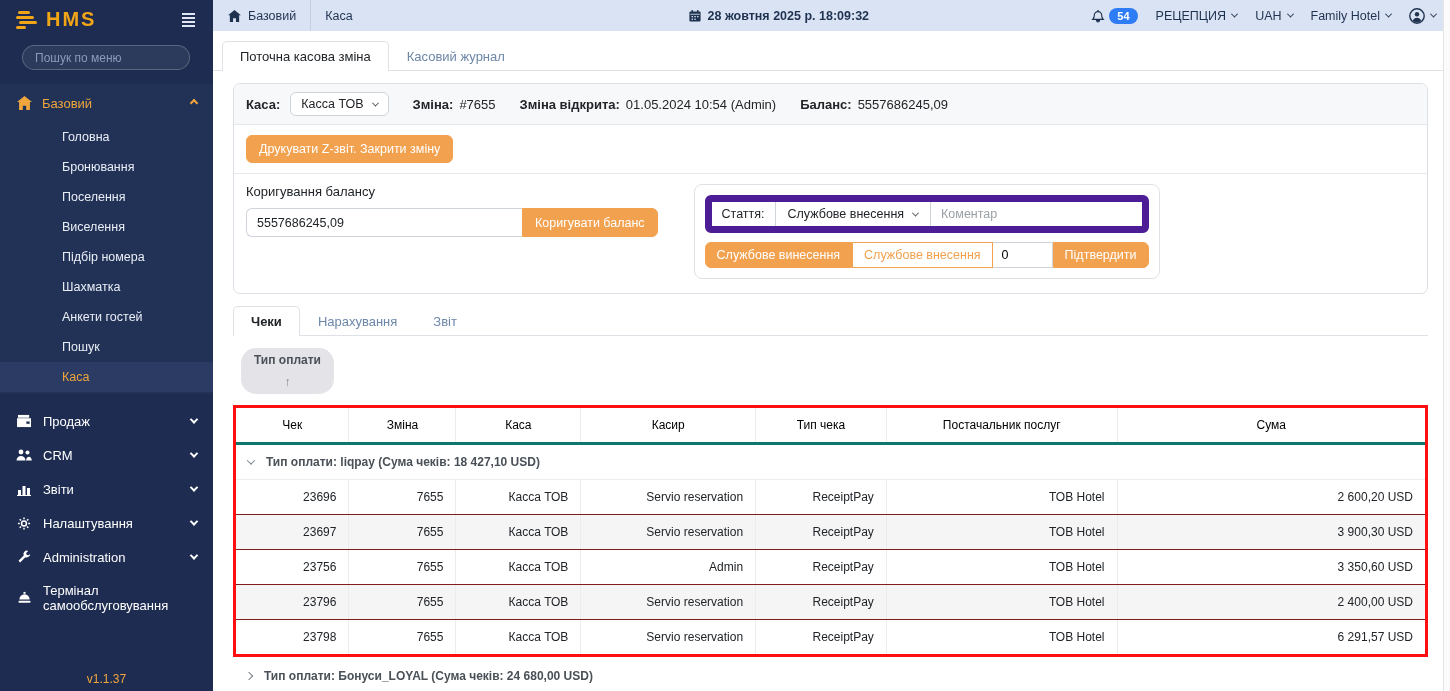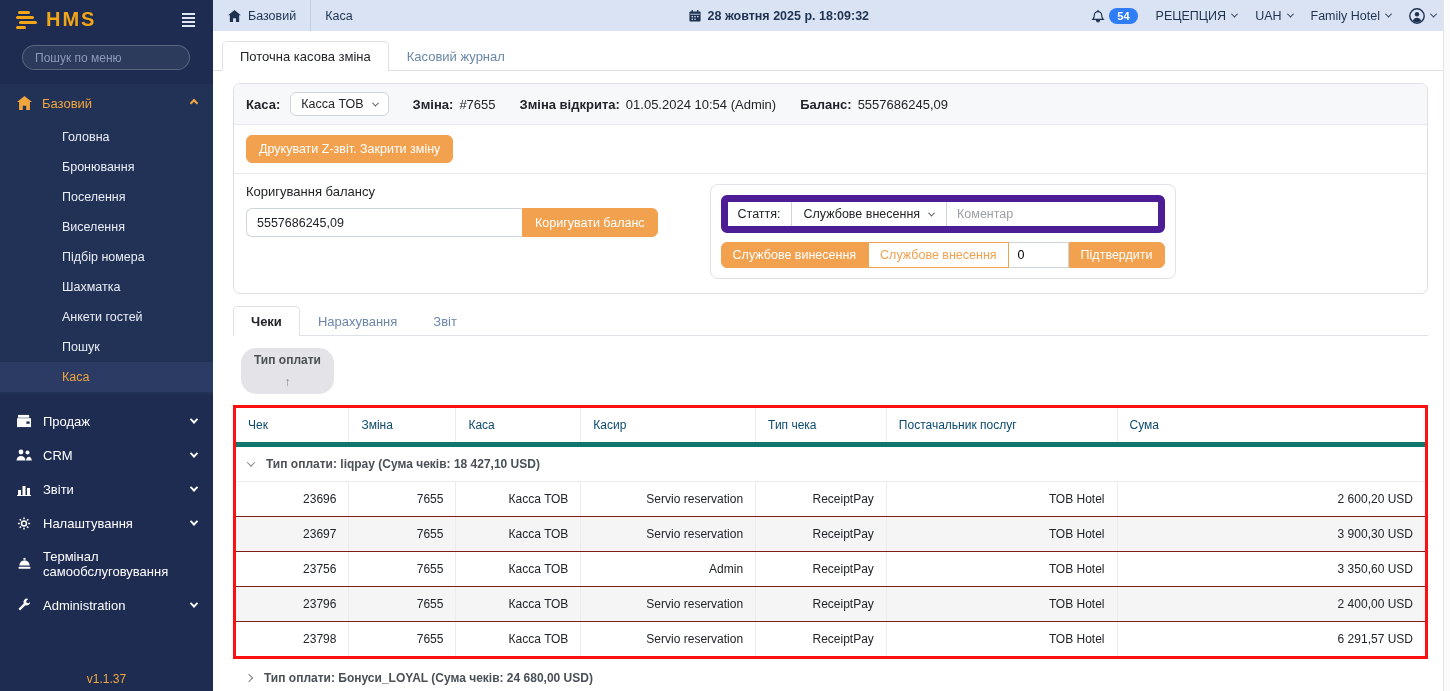--- a/index.html
+++ b/index.html
@@ -66,7 +66,7 @@
   .pair { display:flex; gap:6px; margin-left:14px; }
   .panel-row2 { border-bottom:1px solid #e6e9ee; padding:10px 12px; }
   .btn { display:inline-flex; align-items:center; justify-content:center; background:#f2a14f; color:#fff; border:1px solid #f2a14f; border-radius:6px; font-size:12.5px; padding:6px 12px; cursor:pointer; font-family:"Liberation Sans", sans-serif; }
-  .panel-row3 { display:flex; align-items:flex-start; padding:10px 12px 14px 12px; gap:52px; }
+  .panel-row3 { display:flex; align-items:flex-start; padding:10px 12px 14px 12px; gap:36px; }
   .corr-label { font-size:13px; color:#212529; margin-bottom:9px; }
   .igroup { display:flex; }
   .igroup input { width:276px; height:29px; border:1px solid #ced4da; border-right:none; border-radius:6px 0 0 6px; padding:0 10px; font-size:12.5px; outline:none; font-family:"Liberation Sans", sans-serif; color:#212529; }

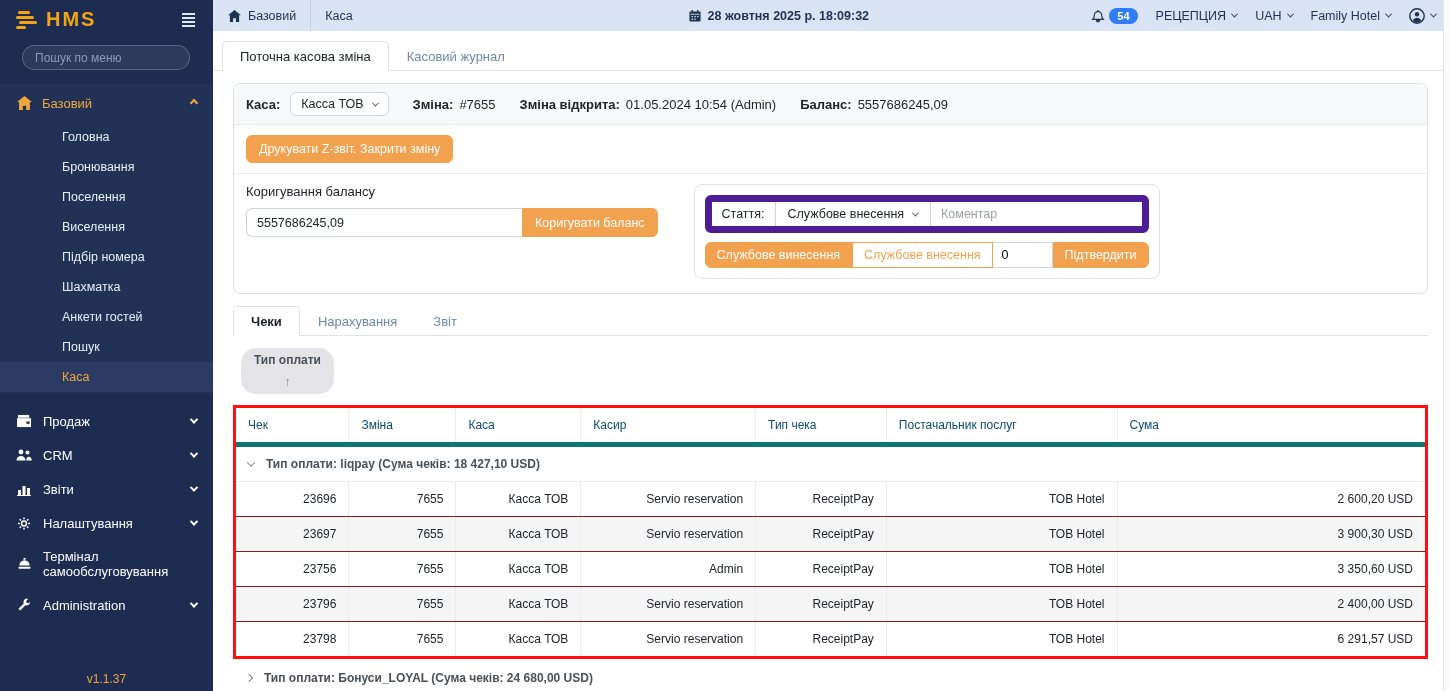--- a/index.html
+++ b/index.html
@@ -91,7 +91,7 @@
 
   .red-box { border:3px solid #ff0f0f; margin-top:11px; }
   table.grid { width:100%; border-collapse:collapse; font-size:12px; }
-  table.grid th { font-weight:normal; color:#0c4a6e; text-align:left; padding:10px 12px; border-bottom:5px solid #0f766e; }
+  table.grid th { font-weight:normal; color:#000000; text-align:center; padding:10px 12px; border-bottom:3px solid #0f766e; }
   table.grid th + th, table.grid td.c + td.c { border-left:1px solid #ececec; }
   table.grid td.c { text-align:right; padding:10px 12px; color:#212529; border-bottom:1px solid #7f1d1d; }
   tr.stripe td { background:#f5f5f6; }

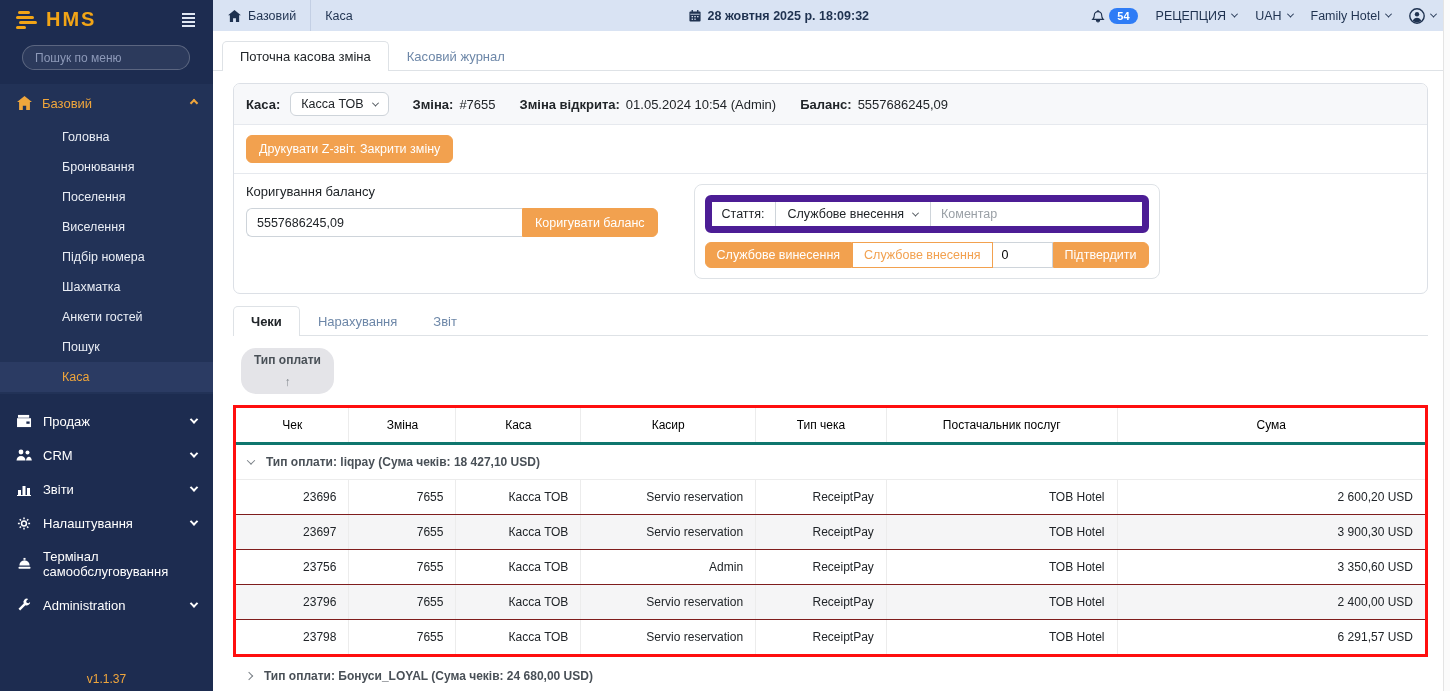--- a/index.html
+++ b/index.html
@@ -203,6 +203,15 @@
     </div>
     <div class="nav-group">
       <span class="ic">
+        <svg width="14" height="14" viewBox="0 0 16 16">
+            <path d="M15 4.5A4 4 0 0 1 9.6 8.3L3.6 14.3 1.7 12.4l6-6A4 4 0 0 1 12.8 1l-2.3 2.3.5 2.2 2.2.5z" fill="#fff"></path>
+          </svg>
+      </span>
+      <span class="grow">Administration</span>
+      <span class="chev down"></span>
+    </div>
+    <div class="nav-group">
+      <span class="ic">
         <svg width="15" height="14" viewBox="0 0 16 15">
             <path d="M8 3.5a5.5 5.5 0 0 1 5.5 5.5h-11A5.5 5.5 0 0 1 8 3.5z" fill="#fff"></path>
             <rect x="6.9" y="1" width="2.2" height="2" fill="#fff"></rect>
@@ -210,15 +219,6 @@
           </svg>
       </span>
       <span class="grow">Термінал самообслуговування</span>
-    </div>
-    <div class="nav-group">
-      <span class="ic">
-        <svg width="14" height="14" viewBox="0 0 16 16">
-            <path d="M15 4.5A4 4 0 0 1 9.6 8.3L3.6 14.3 1.7 12.4l6-6A4 4 0 0 1 12.8 1l-2.3 2.3.5 2.2 2.2.5z" fill="#fff"></path>
-          </svg>
-      </span>
-      <span class="grow">Administration</span>
-      <span class="chev down"></span>
     </div>
 
     <div class="version">v1.1.37</div>

